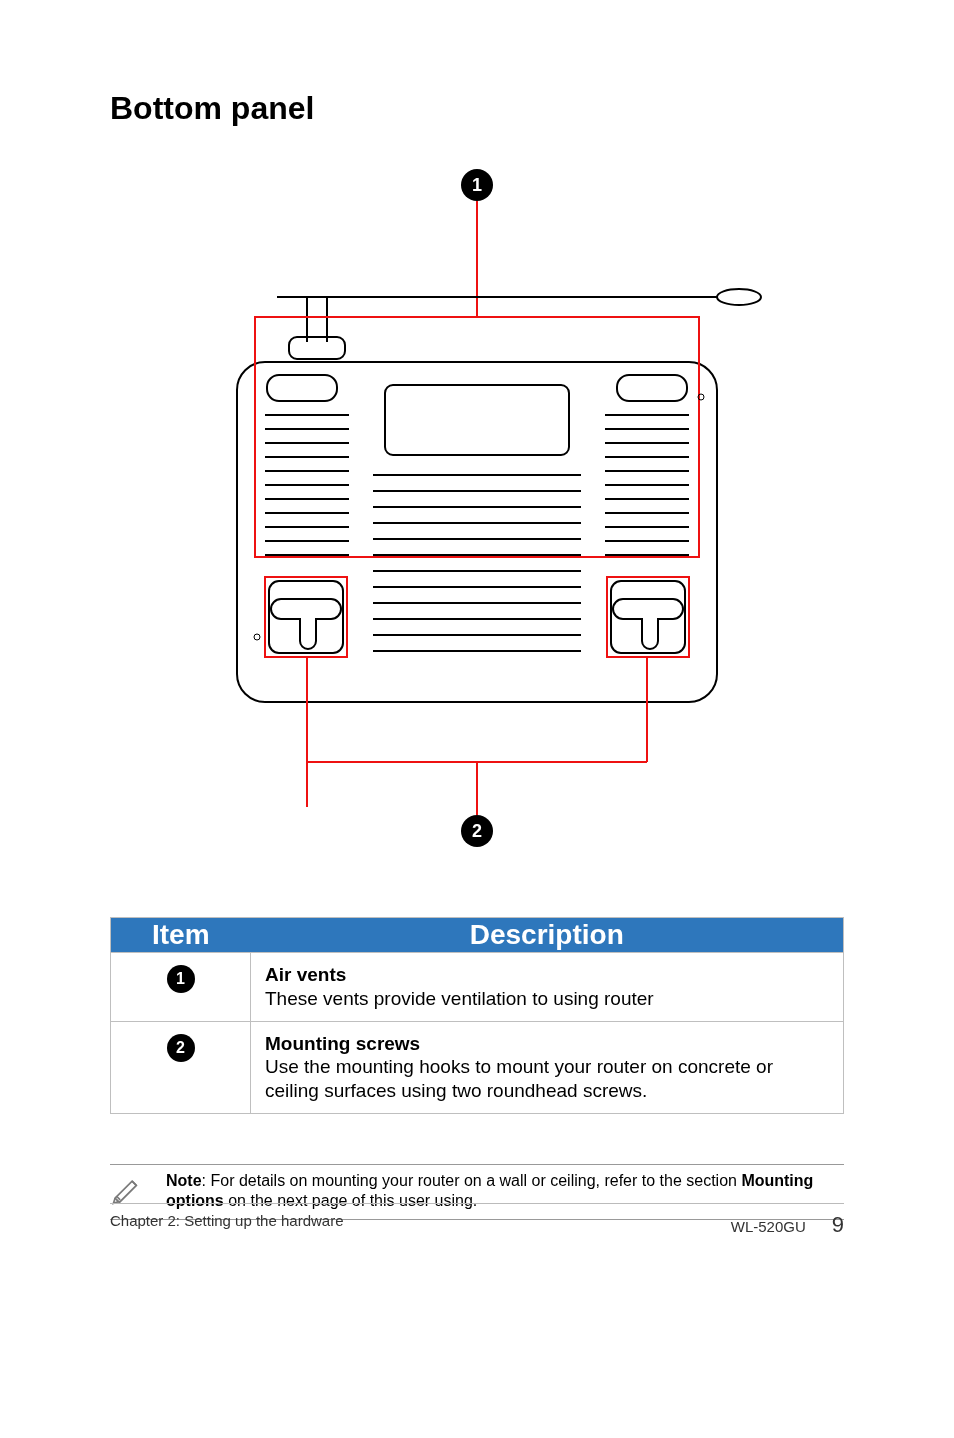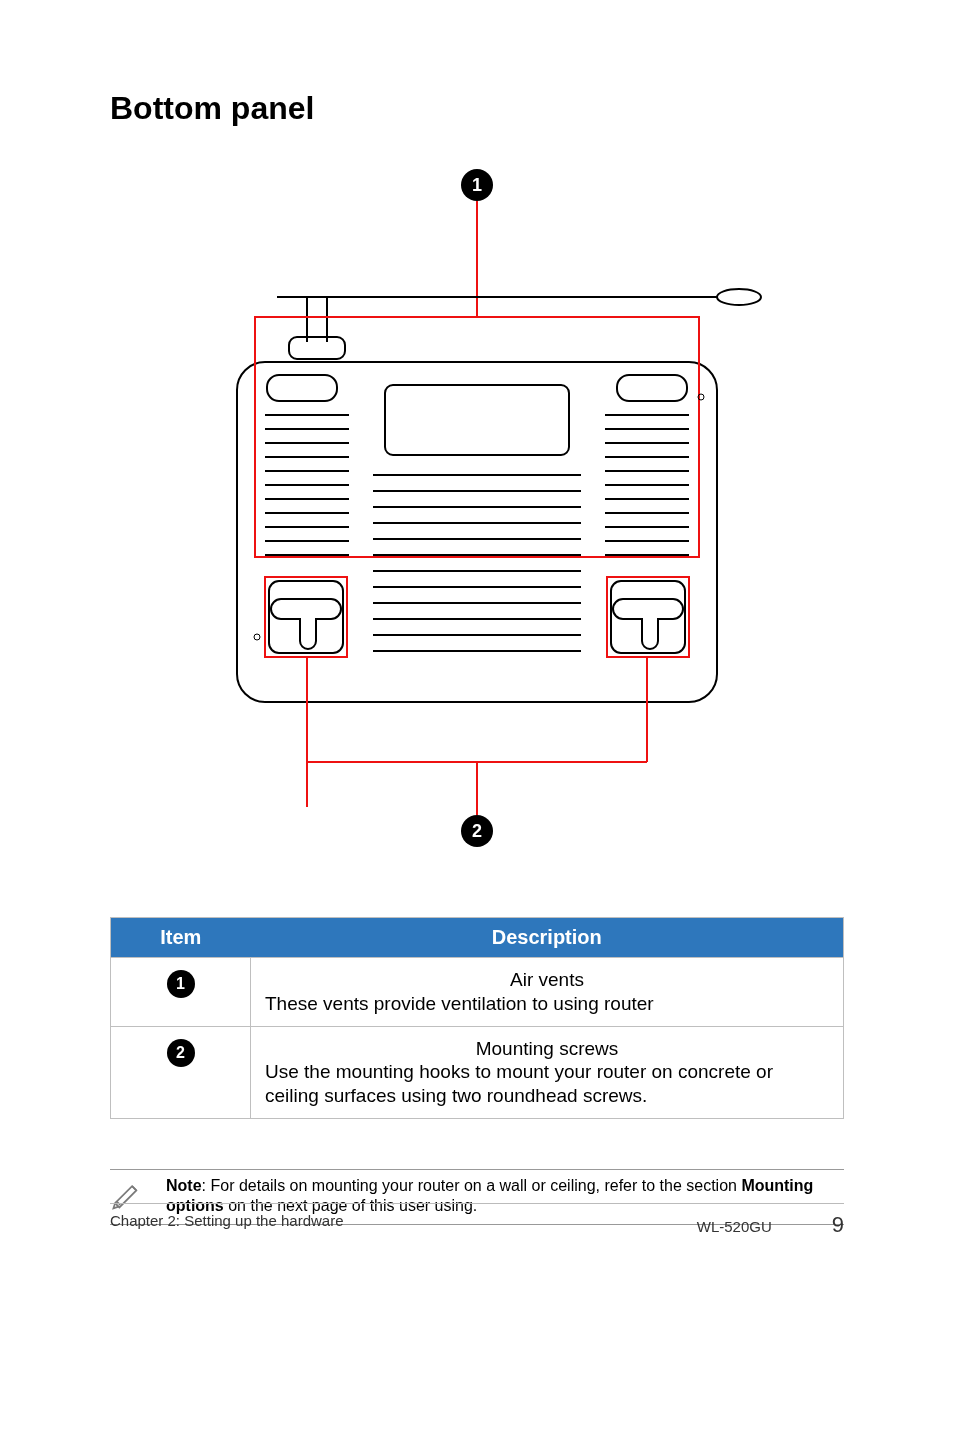--- a/index.html
+++ b/index.html
@@ -10,7 +10,7 @@
   .diagram { width: 640px; height: 720px; }
 
   .table { width: 100%; border-collapse: collapse; border: 1px solid #bfbfbf; }
-  .table th { background: #2e77bc; color: #fff; font-weight: bold; padding: 8px 12px; font-size: 20px; }
+  .table th { background: #2e77bc; color: #fff; font-weight: bold; padding: 1px 12px; font-size: 28px; }
   .table th.item { width: 140px; }
   .table td { border: 1px solid #bfbfbf; padding: 10px 14px; vertical-align: top; font-size: 19px; line-height: 1.25; }
   .table td.icon-cell { text-align: center; vertical-align: top; padding-top: 12px; }

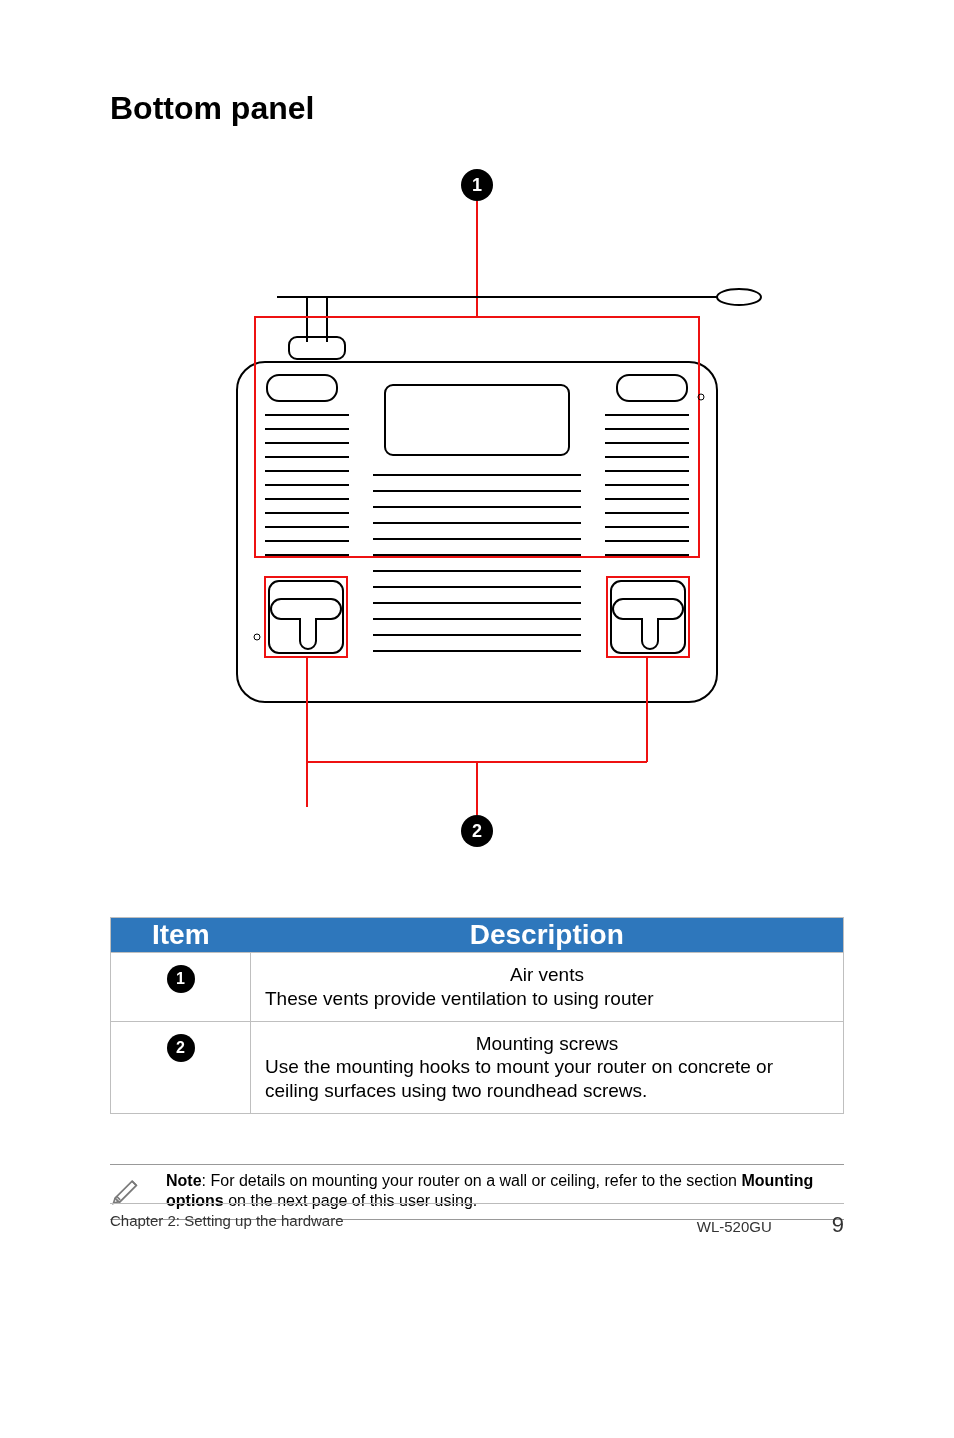--- a/index.html
+++ b/index.html
@@ -15,7 +15,7 @@
   .table td { border: 1px solid #bfbfbf; padding: 10px 14px; vertical-align: top; font-size: 19px; line-height: 1.25; }
   .table td.icon-cell { text-align: center; vertical-align: top; padding-top: 12px; }
   .badge { display: inline-block; width: 28px; height: 28px; border-radius: 50%; background: #000; color: #fff; font-weight: bold; font-size: 16px; line-height: 28px; text-align: center; }
-  .desc-title { font-weight: normal; text-align: center; }
+  .desc-title { font-weight: bold; }
 
   .note-block { margin-top: 50px; display: flex; gap: 22px; align-items: flex-start; border-top: 1px solid #999; border-bottom: 1px solid #999; padding: 6px 0 8px 0; width: 100%; }
   .note-icon { width: 34px; height: 34px; flex: 0 0 34px; }

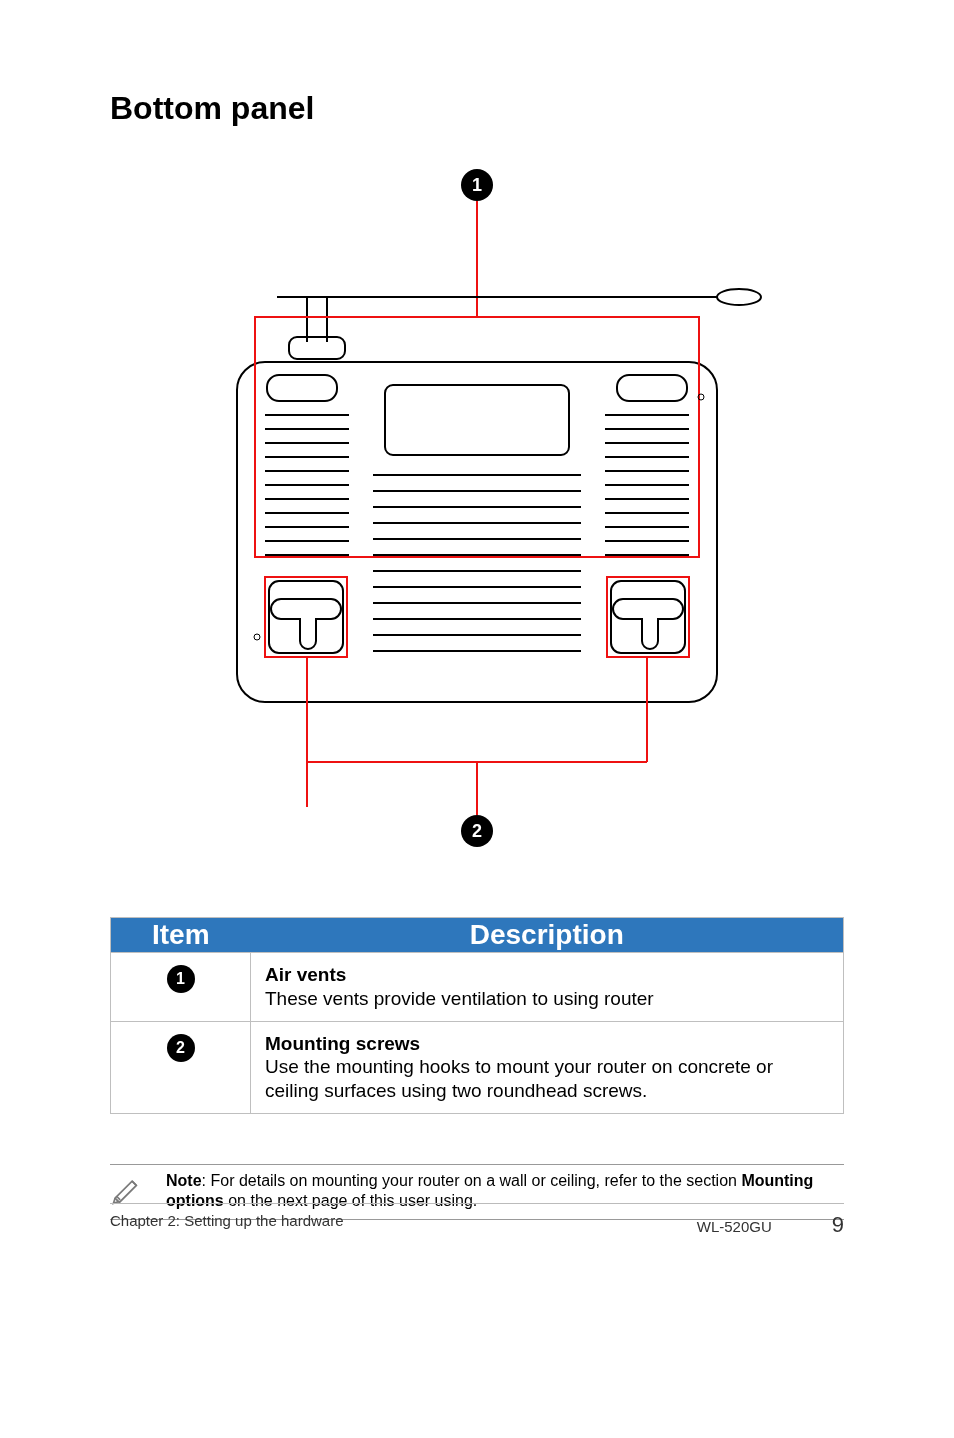--- a/index.html
+++ b/index.html
@@ -23,7 +23,7 @@
   .note-text .nb { font-weight: bold; }
 
   .footer { position: absolute; bottom: 46px; left: 110px; right: 110px; border-top: 1px solid #bbb; padding-top: 8px; display: flex; justify-content: space-between; font-size: 15px; color: #333; text-align: right; }
-  .footer .right { display: flex; gap: 60px; align-items: baseline; }
+  .footer .right { display: flex; gap: 26px; align-items: baseline; }
   .footer .pg { font-size: 22px; }
 </style>
 </head>

